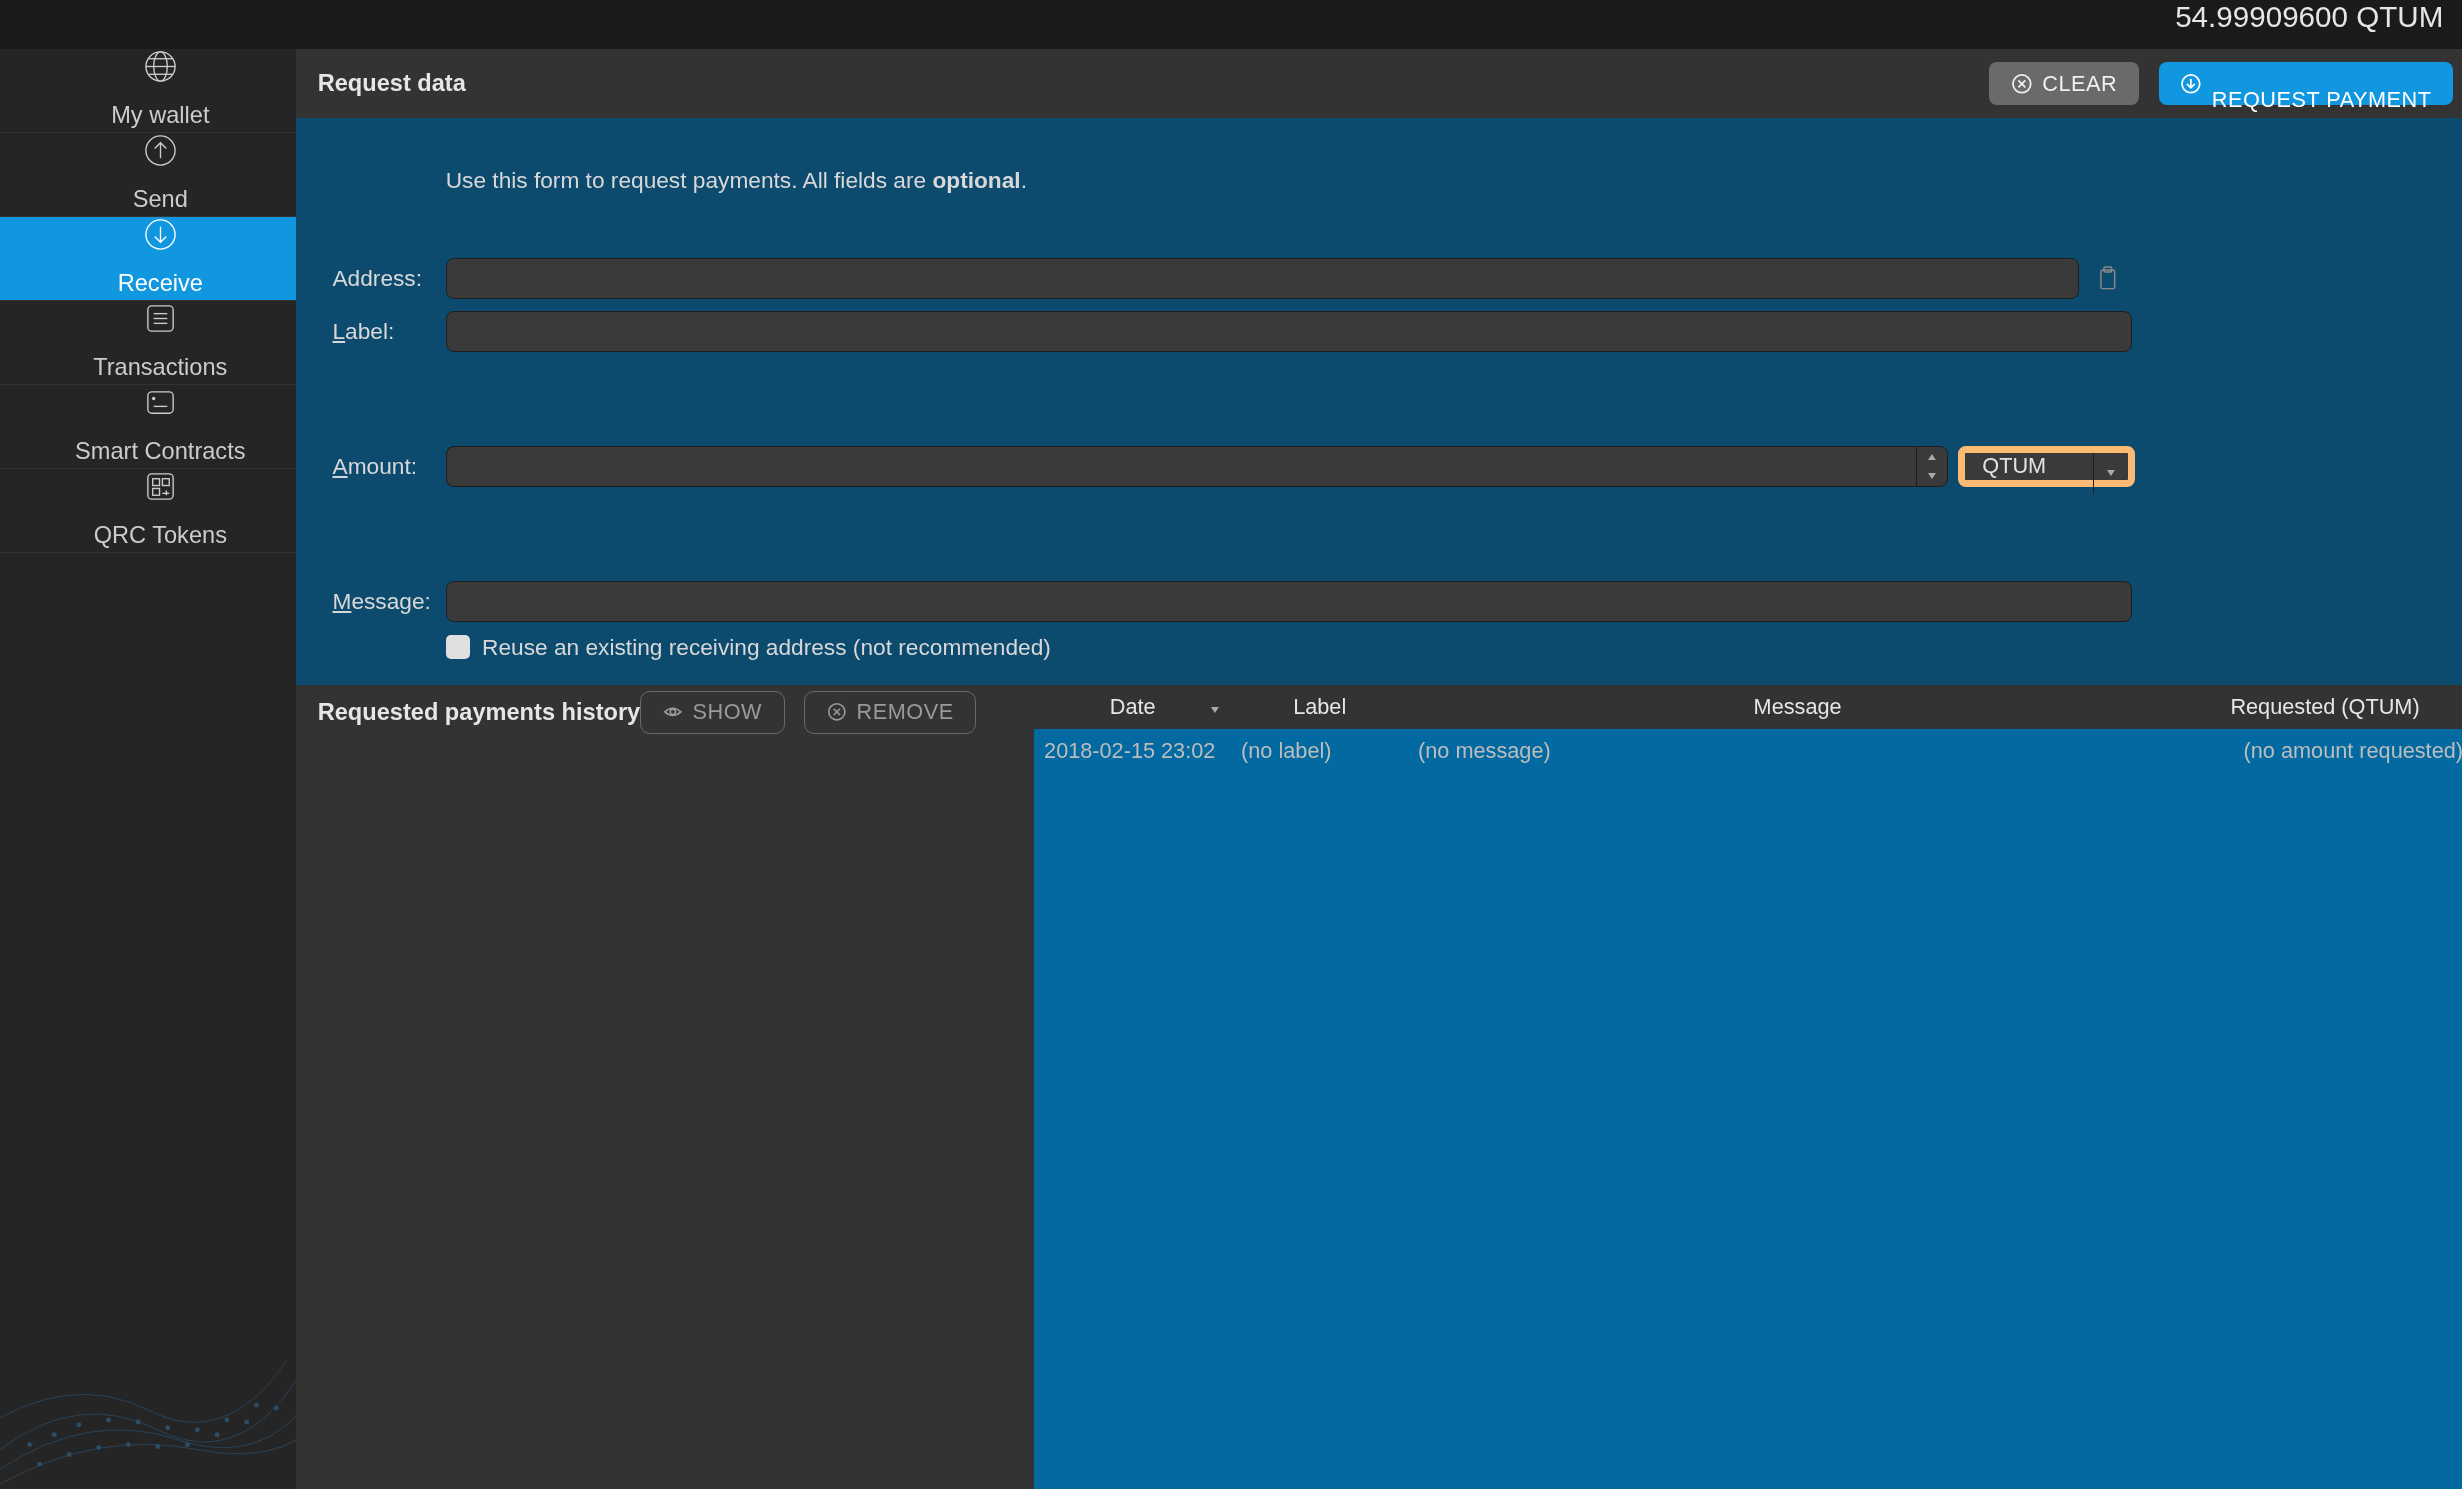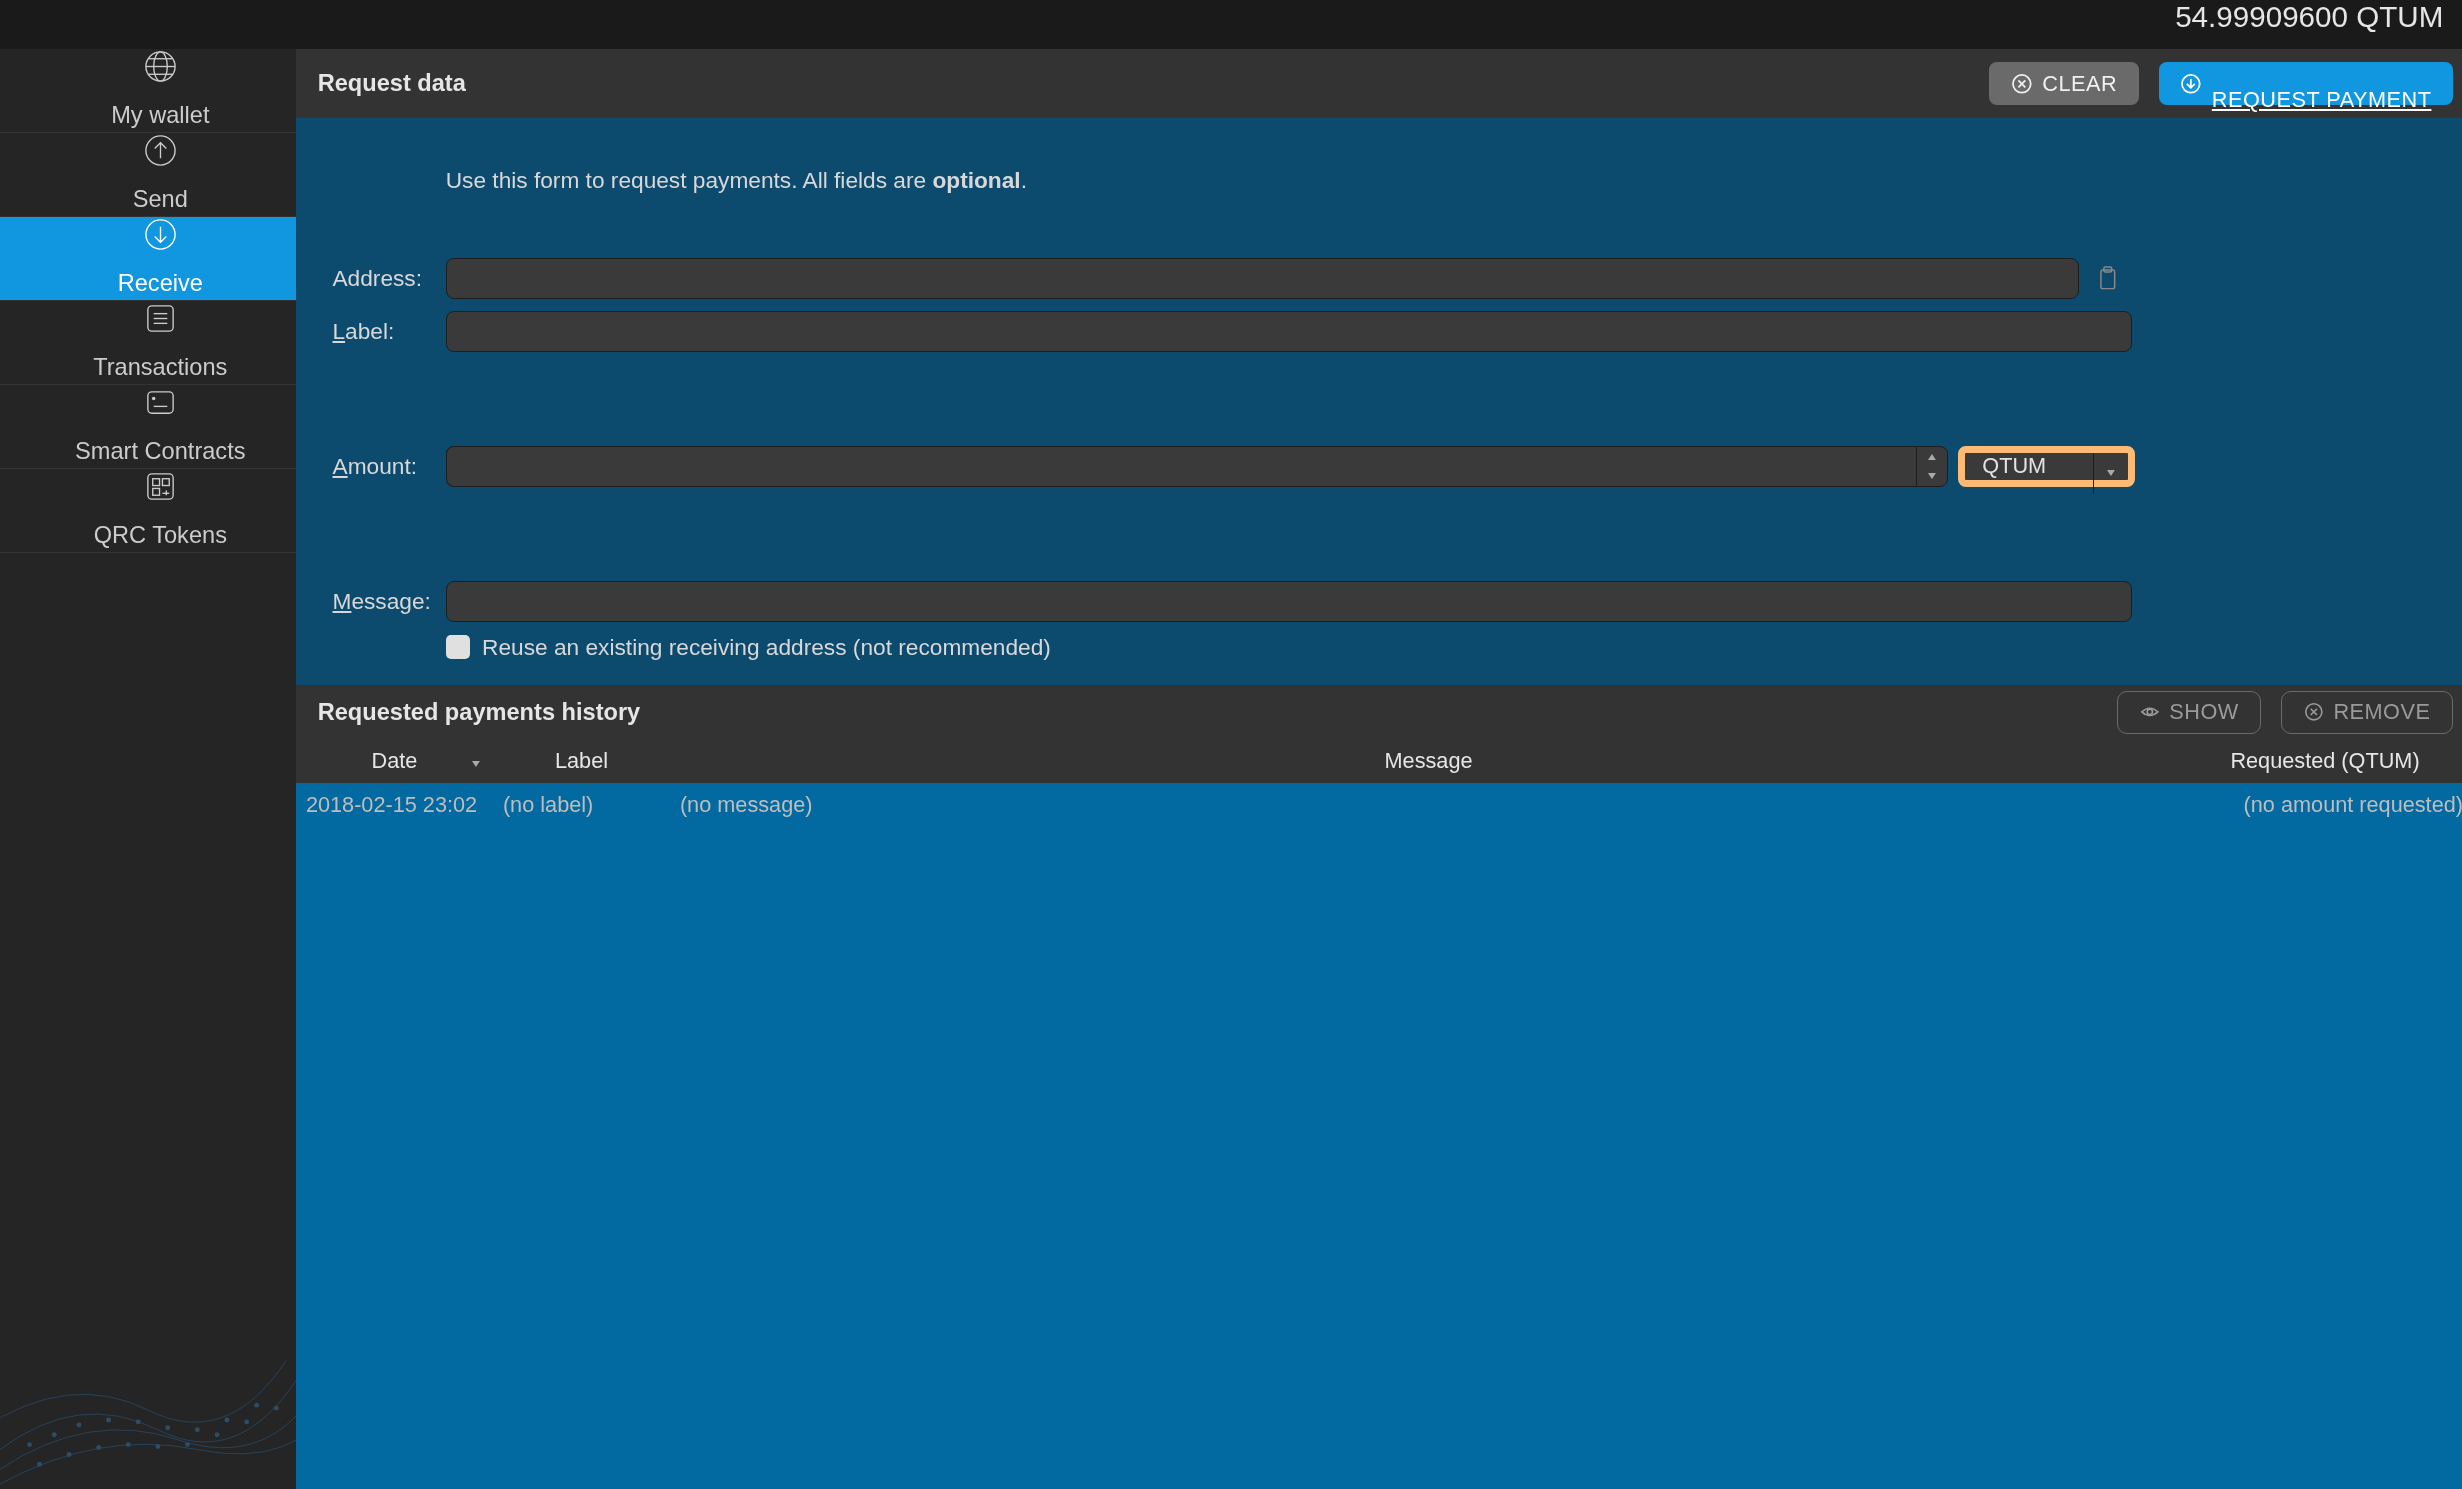--- a/index.html
+++ b/index.html
@@ -505,7 +505,7 @@
                 <line x1="11" y1="6" x2="11" y2="14" stroke="#ffffff" stroke-width="1.8"></line>
                 <polyline points="7,11 11,15 15,11" fill="none" stroke="#ffffff" stroke-width="1.8"></polyline>
               </svg>
-            <span style="text-decoration:underline;margin-top:33px;">REQUEST PAYMENT</span>
+            <span style="margin-top:33px;">REQUEST PAYMENT</span>
           </button>
         </div>
       </div>

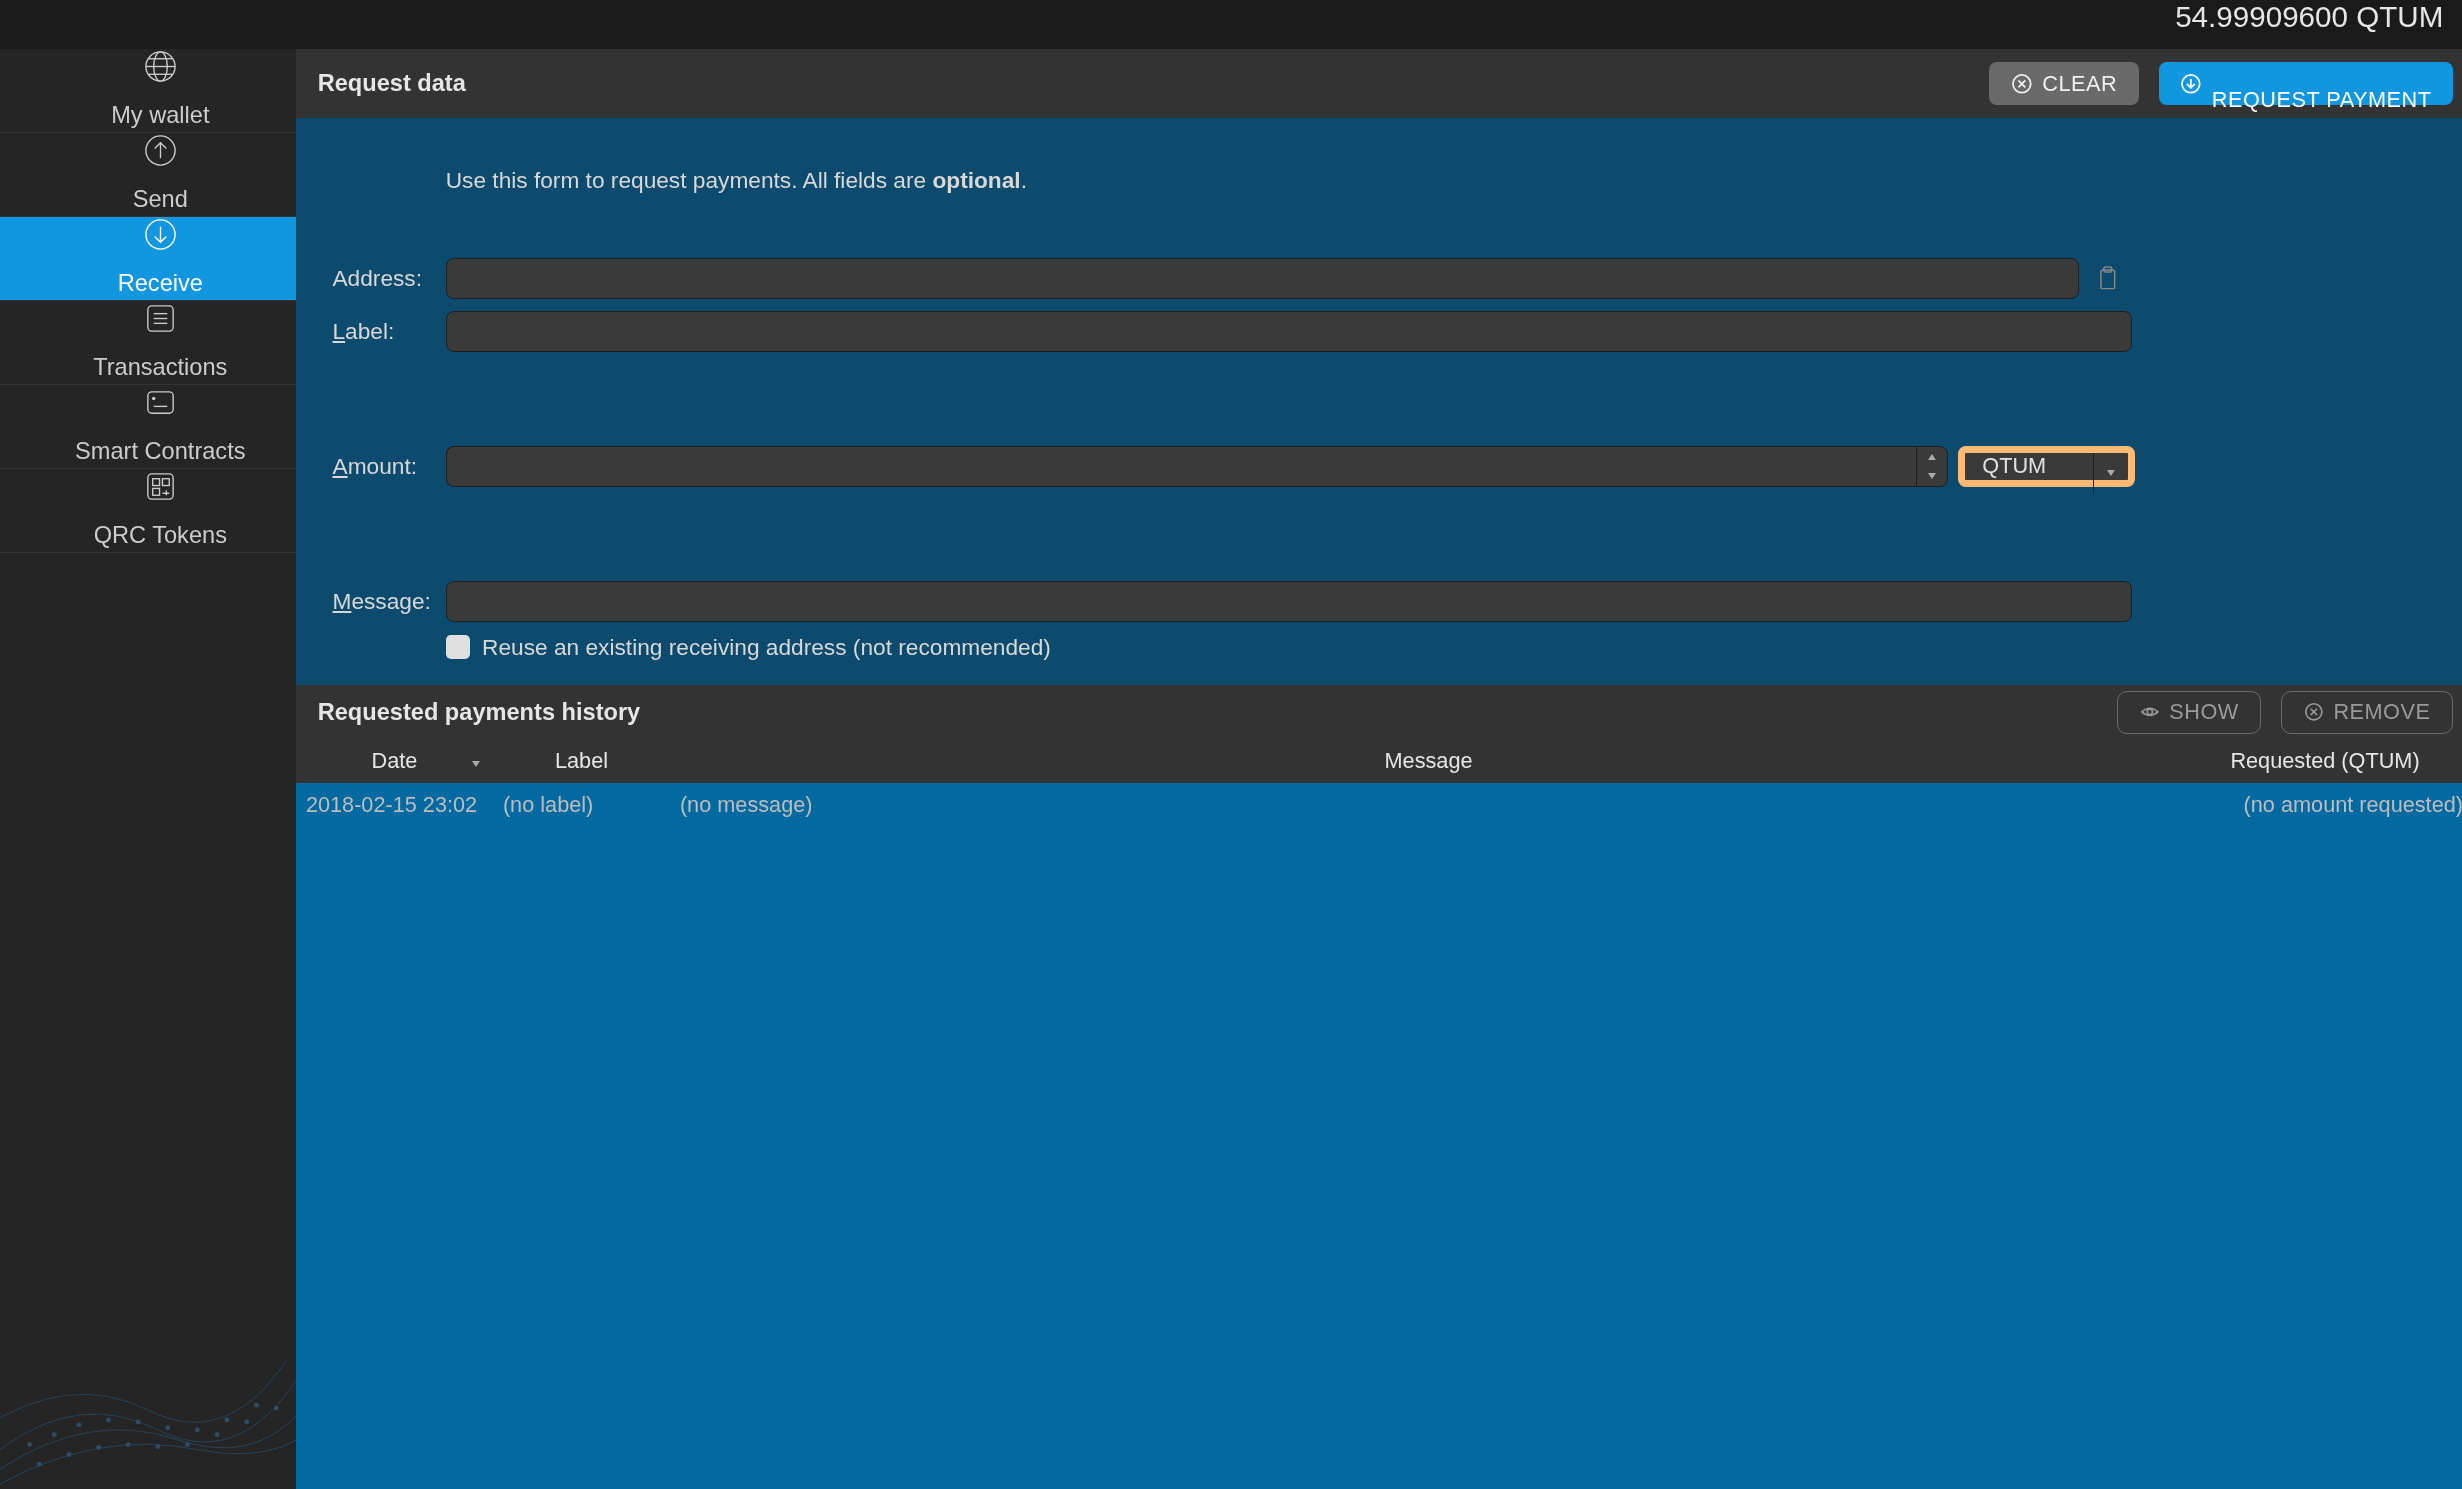--- a/index.html
+++ b/index.html
@@ -290,7 +290,8 @@
 .history-section {
   flex: 1;
   display: flex;
-  flex-direction: column;
+  flex-direction: row;
+  gap: 48px;
 }
 .history-header {
   height: 54px;

